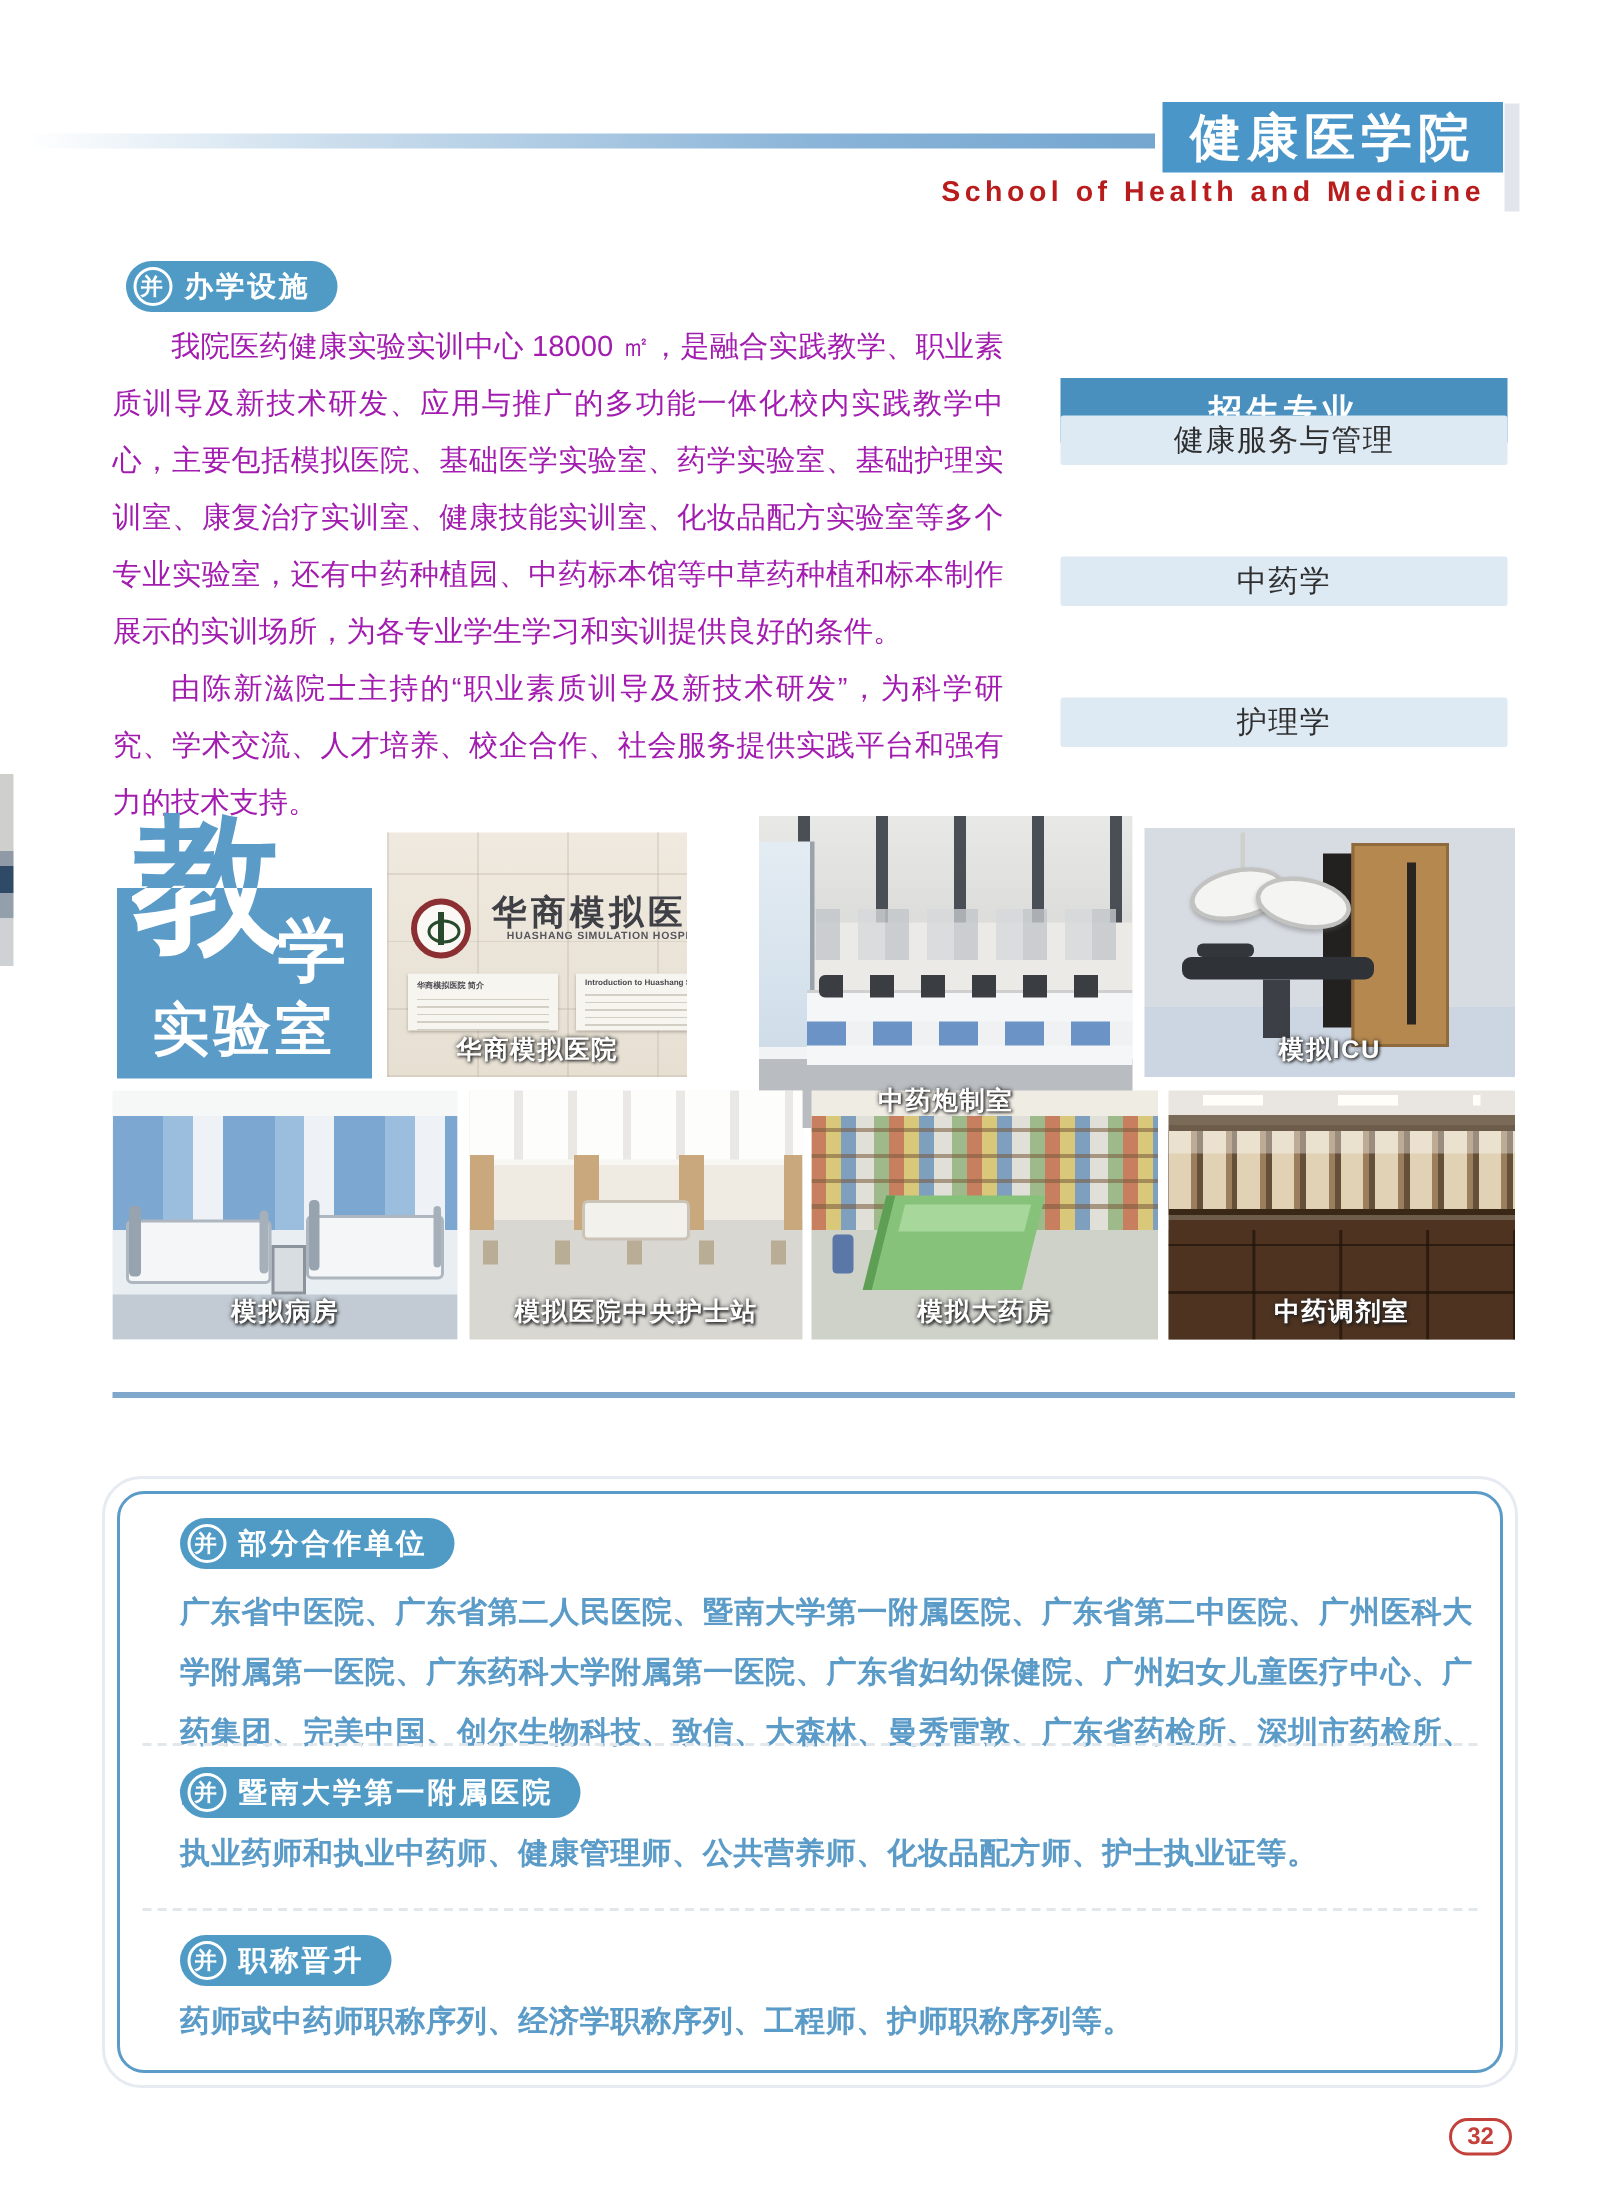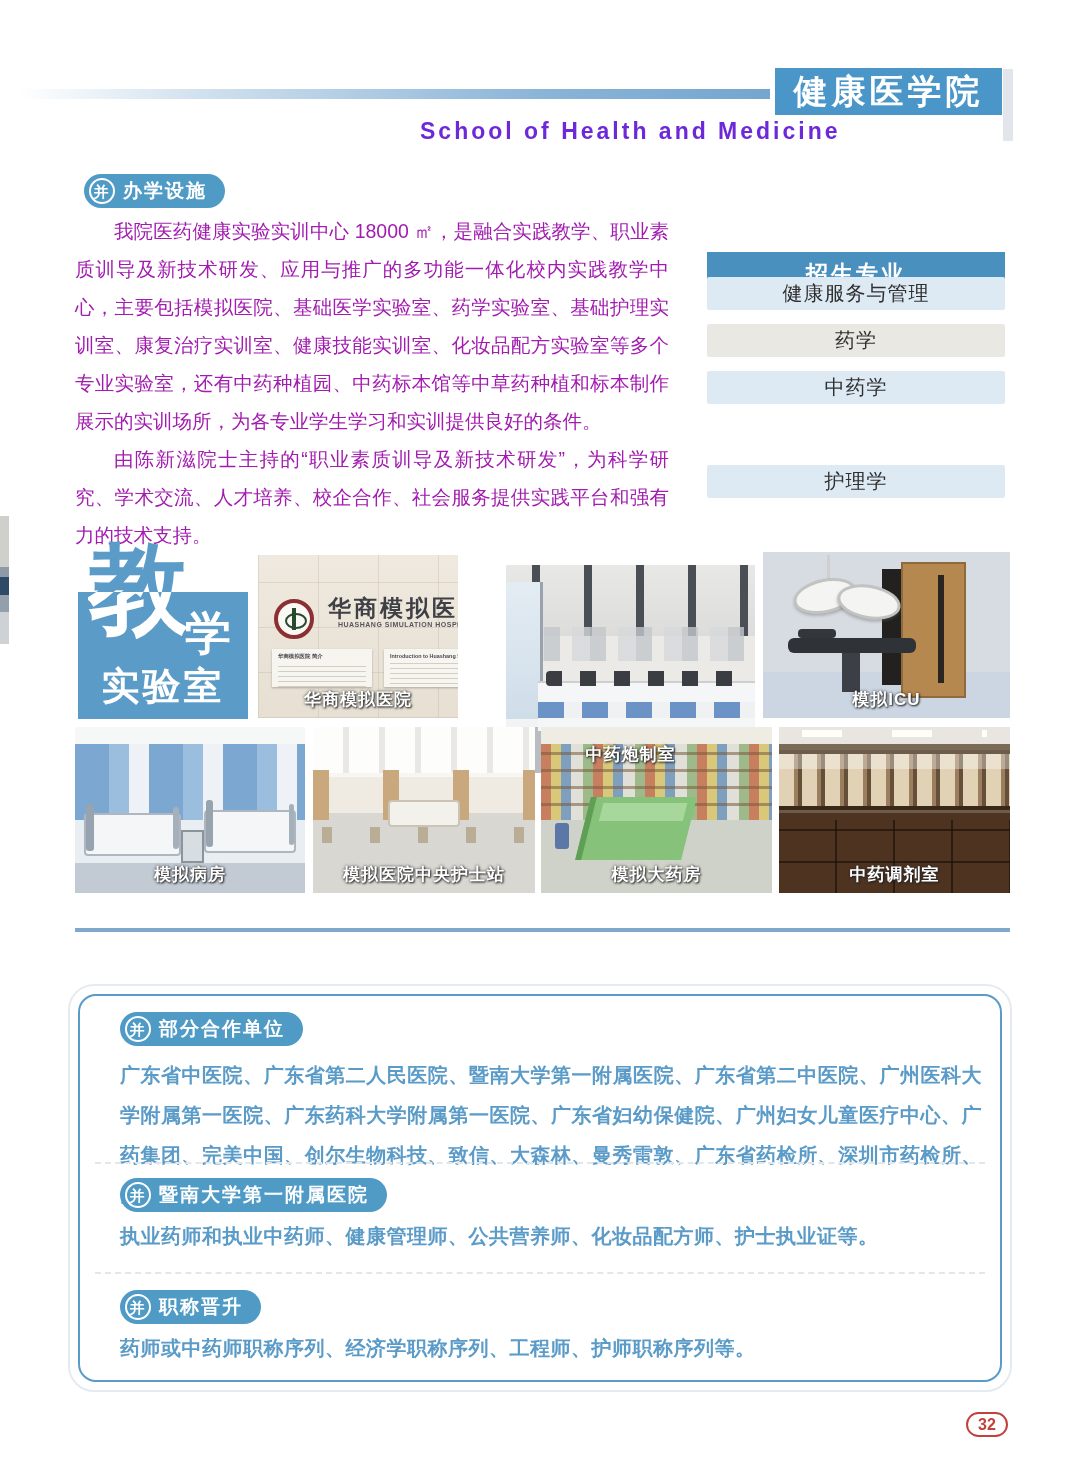--- a/index.html
+++ b/index.html
@@ -11,8 +11,8 @@
     background:linear-gradient(90deg, rgba(255,255,255,0) 0%, #cfe0ee 25%, #8ab4d8 70%, #74a6d0 100%); }
   .title-box { position:absolute; left:775px; top:68px; width:227px; height:47px; background:#4a96c8;
     color:#fff; font-size:34px; font-weight:900; letter-spacing:4px; display:flex; align-items:center; justify-content:center; }
-  .title-en { position:absolute; left:420px; top:118px; width:570px; 
-    color:#6d28d9; font-size:23px; font-weight:bold; letter-spacing:3px; }
+  .title-en { position:absolute; left:420px; top:118px; width:570px; text-align:right;
+    color:#b91c1c; font-size:19px; font-weight:bold; letter-spacing:3px; }
   .edge-bar { position:absolute; left:1003px; top:69px; width:10px; height:72px; background:#e2e6ec; }
 
   

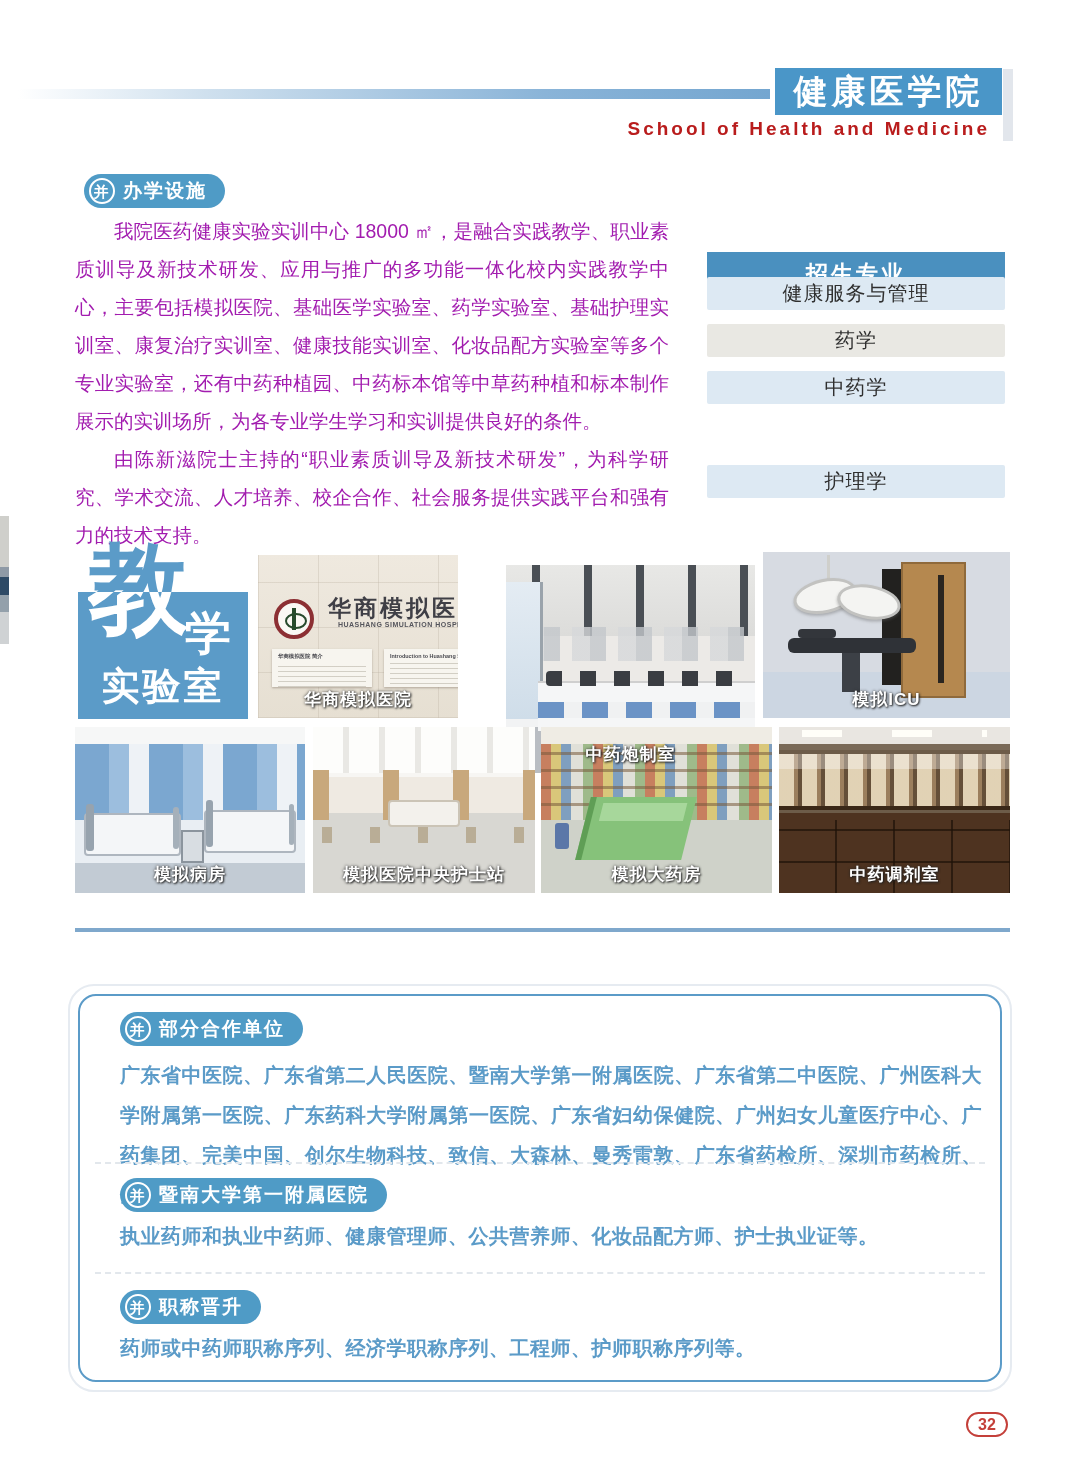--- a/index.html
+++ b/index.html
@@ -190,7 +190,6 @@
 
   <div class="majors-header">招生专业</div>
   <div class="major-item major-blue" style="top:277px;">健康服务与管理</div>
-  <div class="major-item major-gray" style="top:324px;">药学</div>
   <div class="major-item major-blue" style="top:371px;">中药学</div>
   <div class="major-item major-blue" style="top:465px;">护理学</div>
 

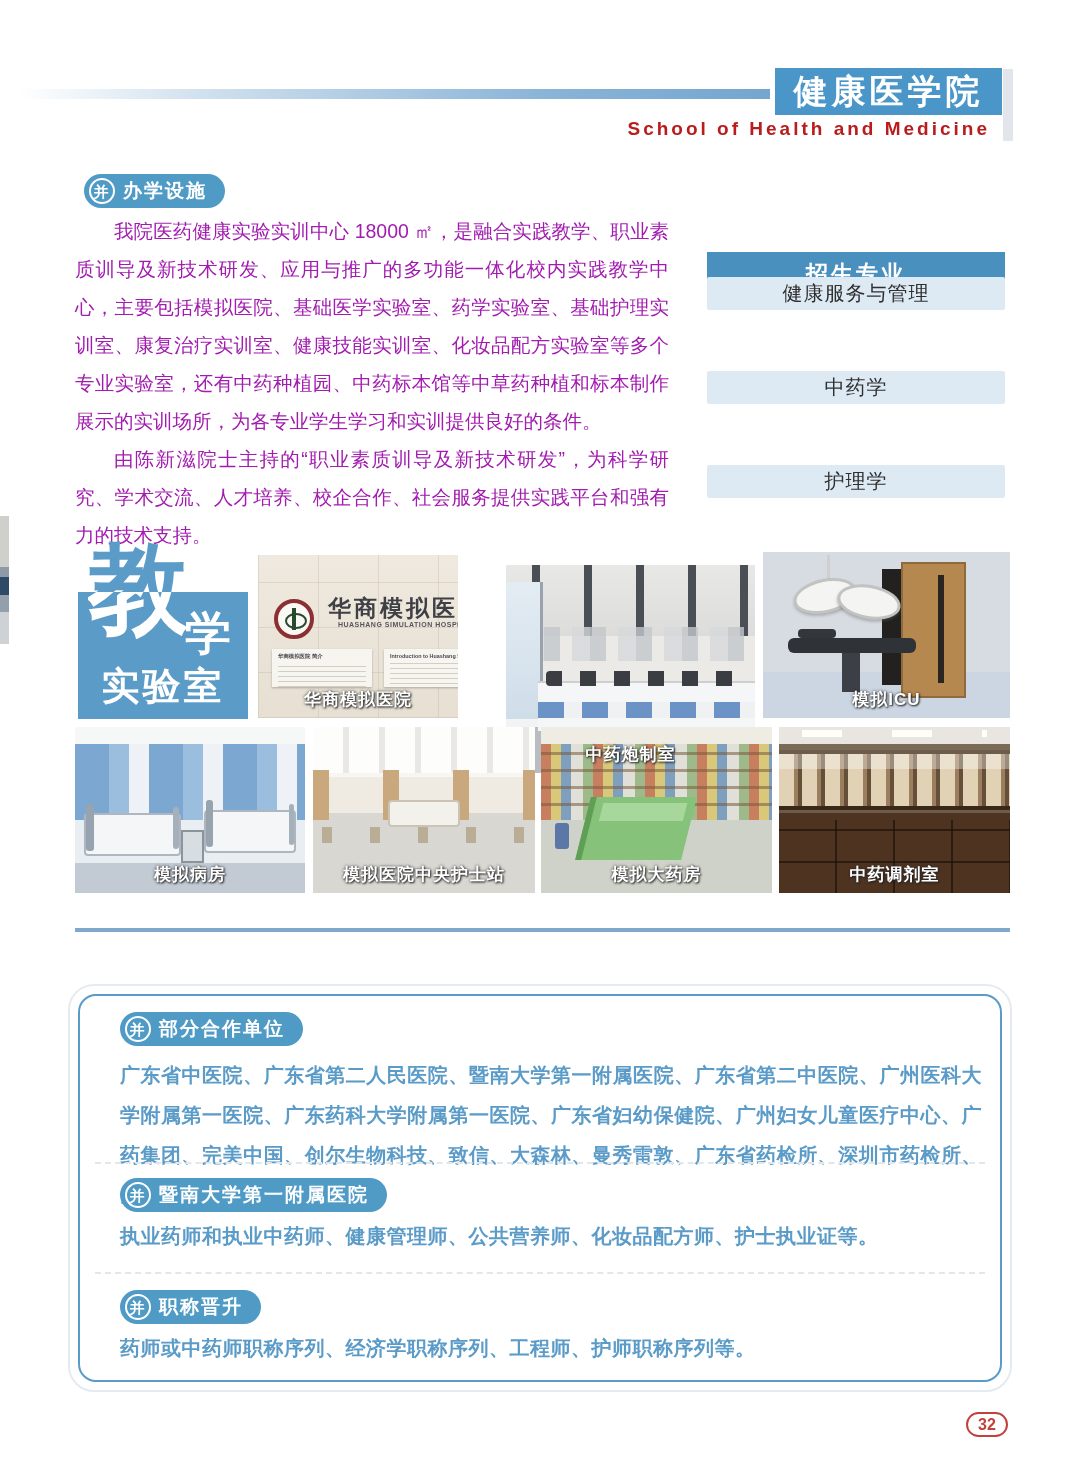--- a/index.html
+++ b/index.html
@@ -216,7 +216,7 @@
     <div class="caption">华商模拟医院</div>
   </div>
 
-  <div class="photo p2" style="left:506px; top:565px; width:249px; height:208px;">
+  <div class="photo p2" style="left:506px; top:544px; width:249px; height:208px;">
     <div class="p2-pipes"></div>
     <div class="p2-hoods"></div>
     <div class="p2-window"></div>

